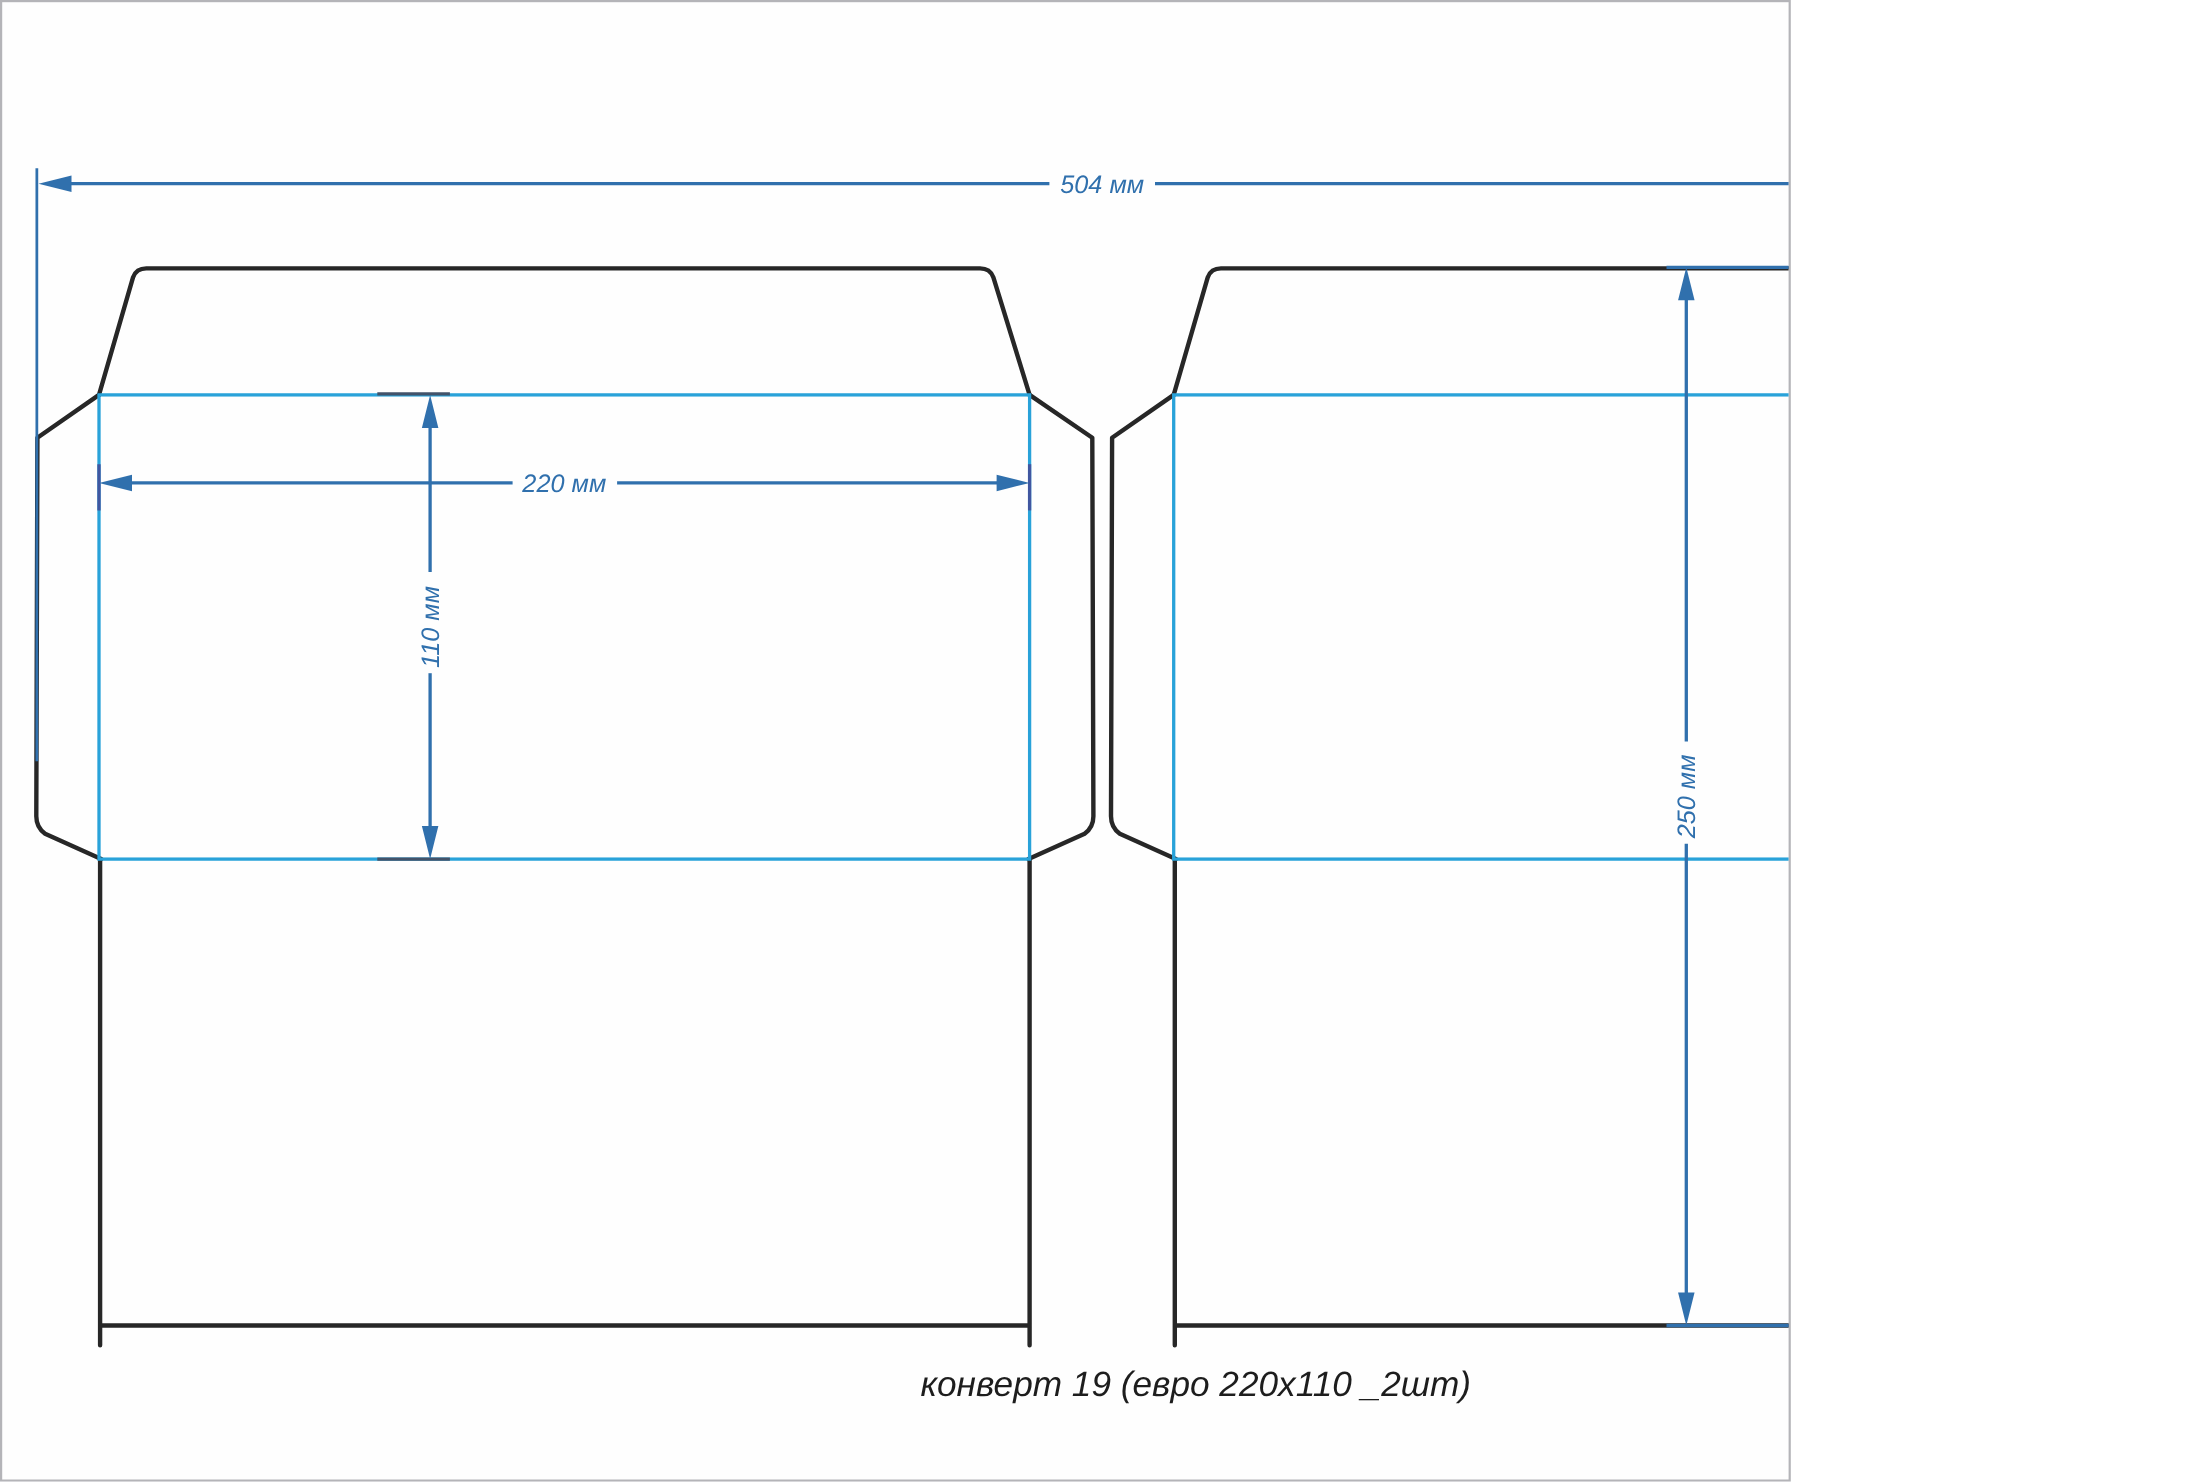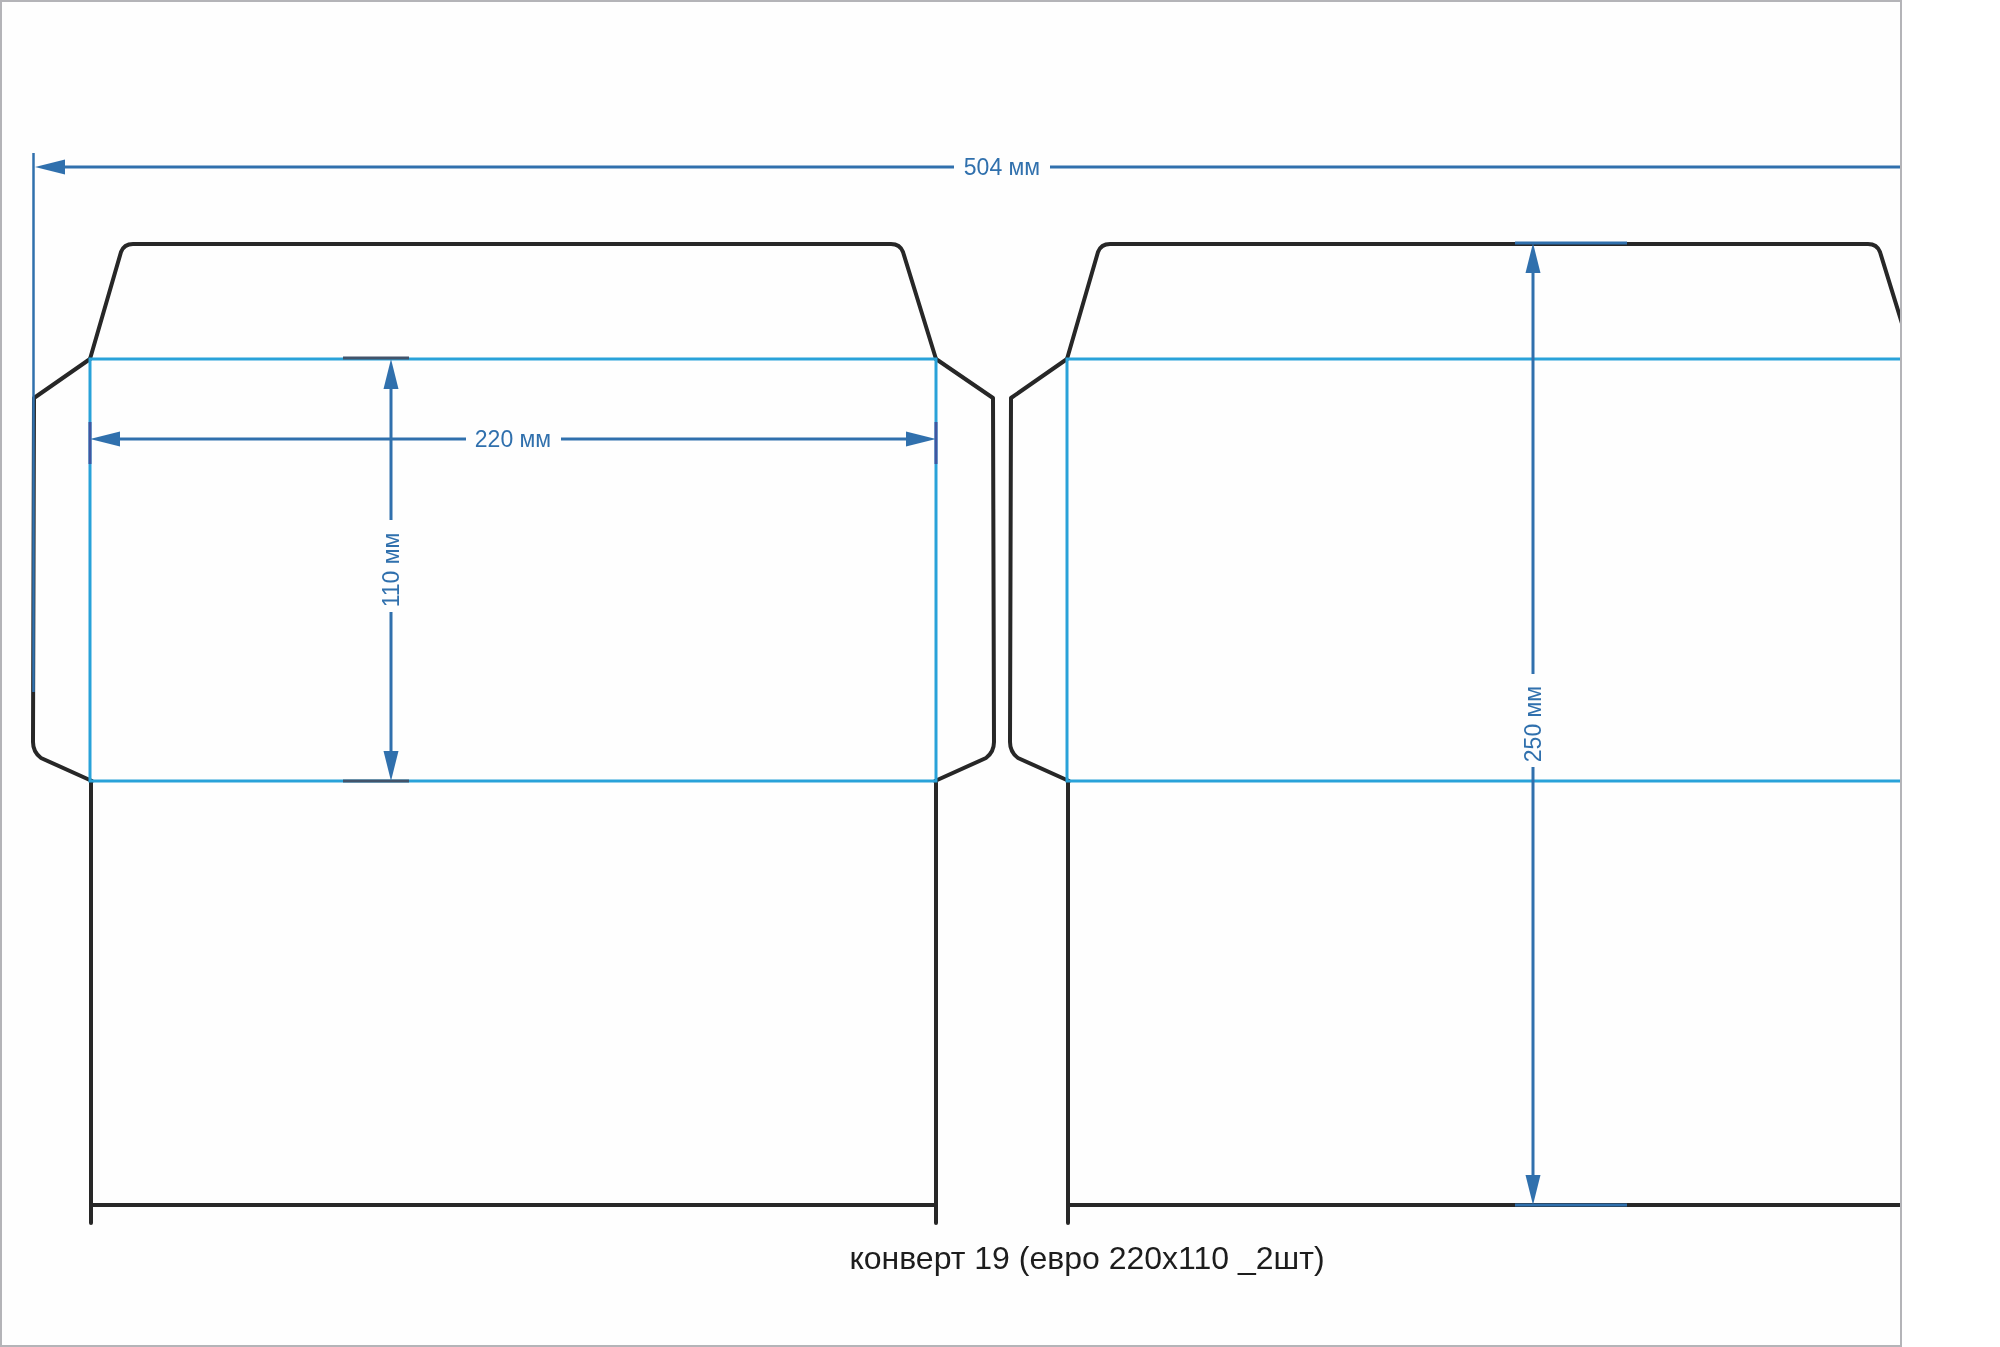--- a/index.html
+++ b/index.html
@@ -10,12 +10,13 @@
   }
   .canvas {
     position: relative;
-    width: 1902px;
+    width: 1628px;
     height: 1347px;
     background: #fefefe;
     box-sizing: border-box;
     border: 2px solid #b4b4b8;
     overflow: hidden;
+    font-style: italic;
   }
   svg { display: block; width: 2000px; height: 1347px; }
   .cut    { stroke: #272727; stroke-width: 4; fill: none; stroke-linejoin: round; stroke-linecap: round; }

